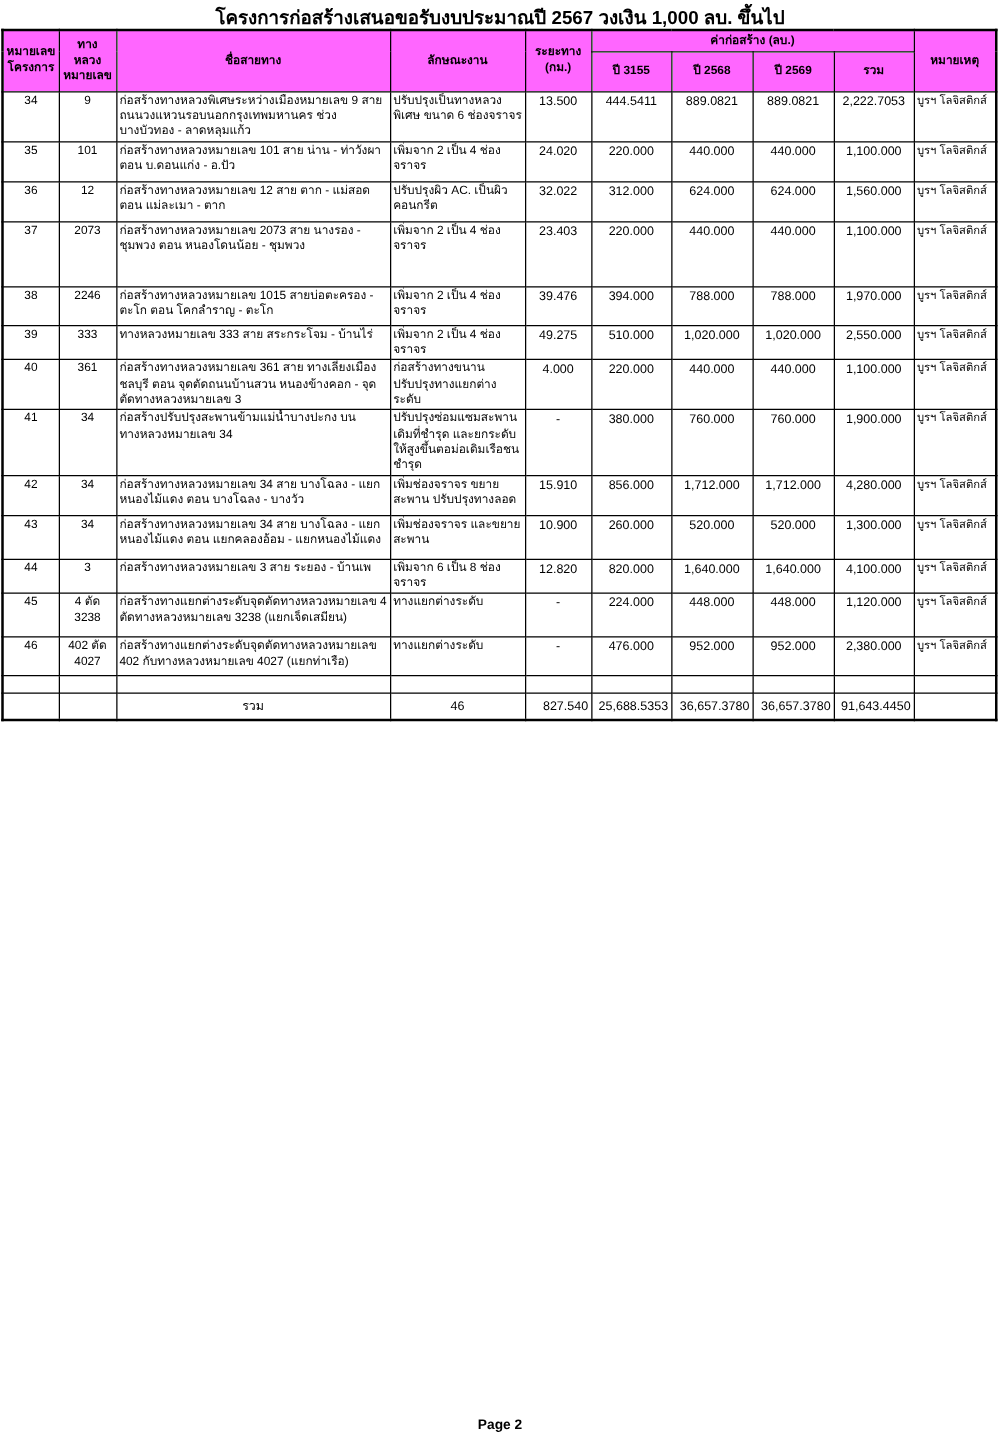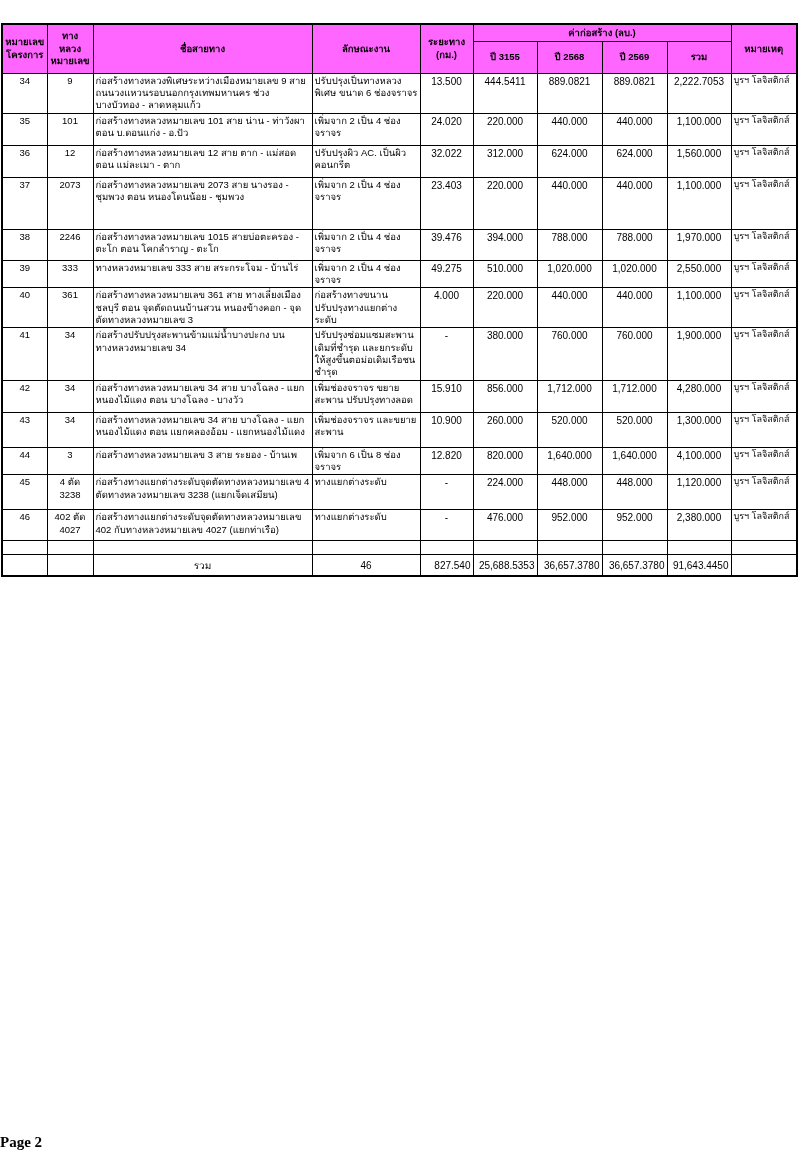--- a/index.html
+++ b/index.html
@@ -47,6 +47,7 @@
 
 <div class="page">
 
+  <div class="doc-title">โครงการก่อสร้างเสนอขอรับงบประมาณปี 2567 วงเงิน 1,000 ลบ. ขึ้นไป</div>
 
   <table class="proj">
     <colgroup>

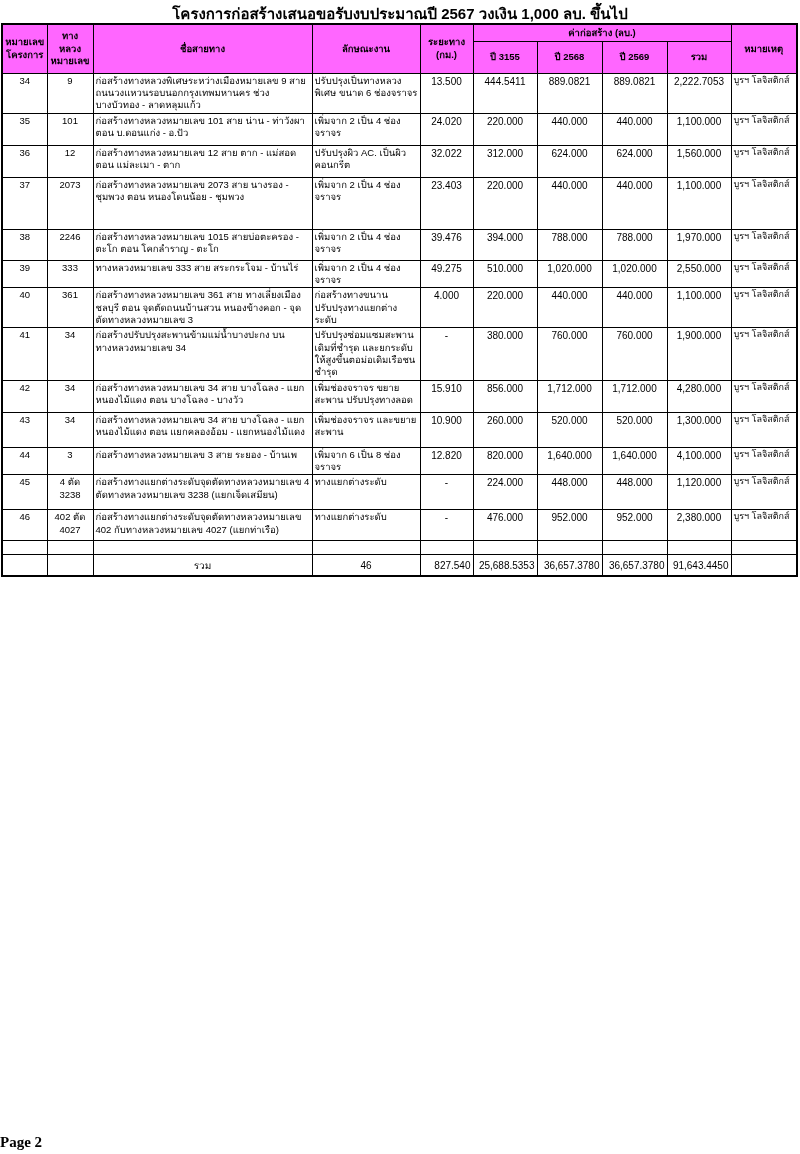--- a/index.html
+++ b/index.html
@@ -39,8 +39,8 @@
   td.t-label{text-align:center;font-weight:normal;}
   td.t-count{text-align:center;}
   td.t-num{text-align:right;padding-right:3px;}
-  .page-footer{position:absolute;top:1134px;left:0;width:100%;
-               font-size:15px;font-weight:bold;font-family:Liberation Serif, serif;}
+  .page-footer{position:absolute;top:1134px;left:0;width:100%;text-align:center;
+               font-size:11px;font-weight:bold;}
 </style>
 </head>
 <body>

